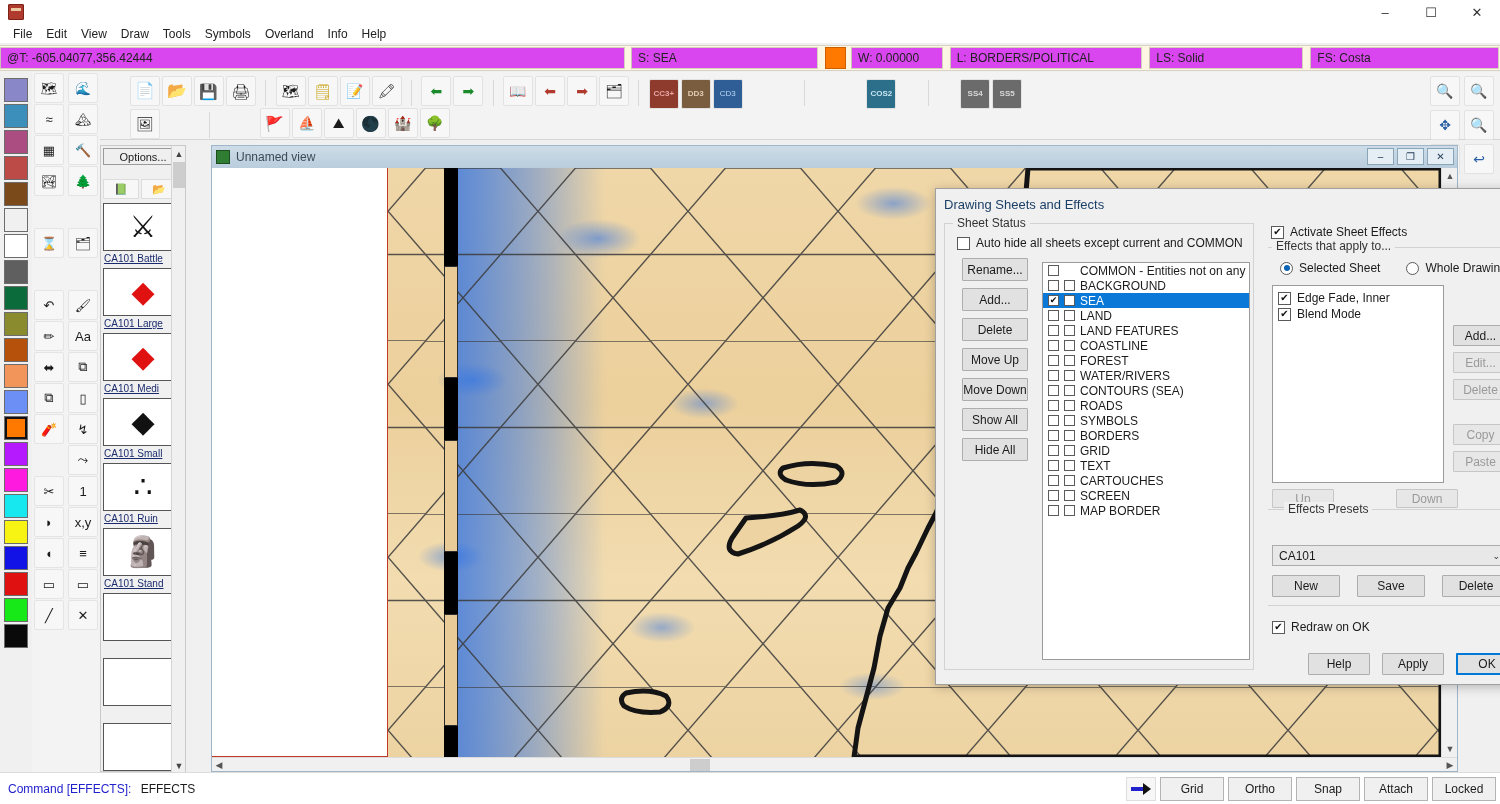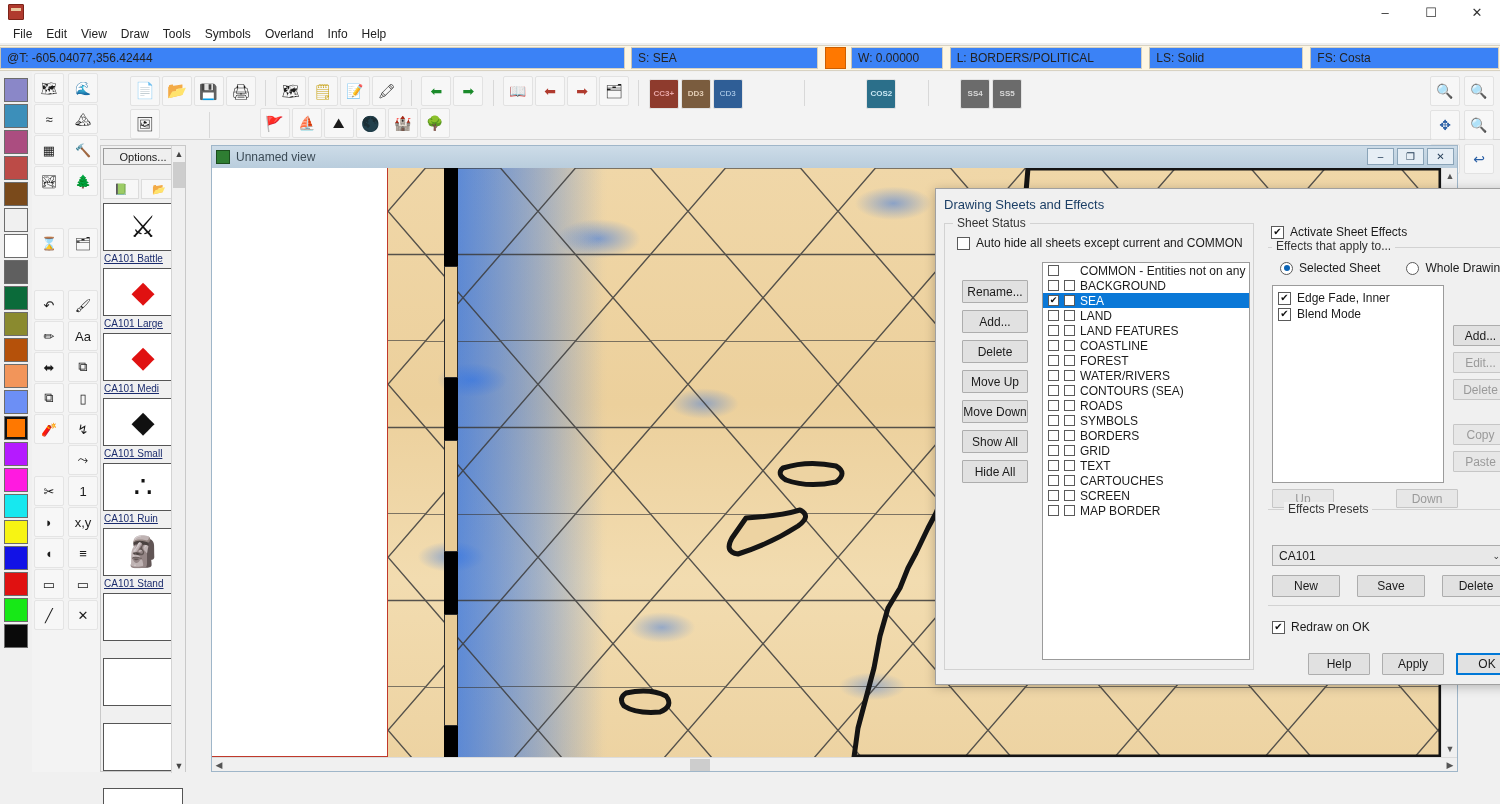--- a/index.html
+++ b/index.html
@@ -56,7 +56,7 @@
     display: flex; align-items: stretch;
   }
   .fld {
-    background: #3b82f6; border: 1px solid #d6d0c0; border-left-color:#cac4b3;
+    background: #d946ef; border: 1px solid #d6d0c0; border-left-color:#cac4b3;
     display: flex; align-items: center; padding-left: 6px;
     font-size: 12px; color: #222; overflow: hidden; white-space: nowrap;
     margin: 1px 1px 1px 0;

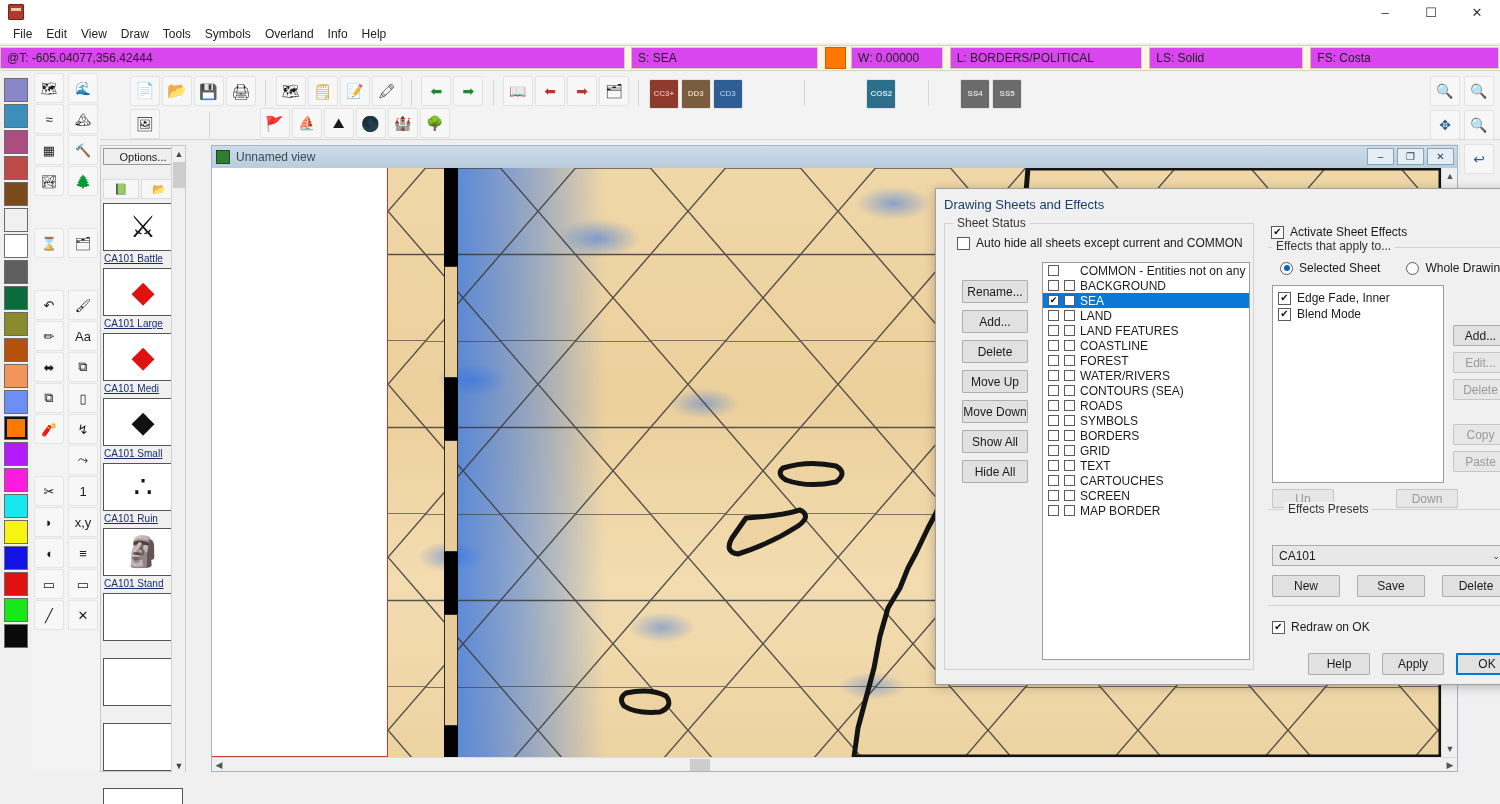--- a/index.html
+++ b/index.html
@@ -574,7 +574,7 @@
         <span>Auto hide all sheets except current and COMMON</span>
       </div>
 
-      <div id="ss-buttons" style="position:absolute;left:17px;top:56px;width:66px">
+      <div id="ss-buttons" style="position:absolute;left:17px;top:34px;width:66px">
           <div class="btn" style="height: 23px; margin-bottom: 7px;">Rename...</div>
           <div class="btn" style="height: 23px; margin-bottom: 7px;">Add...</div>
           <div class="btn" style="height: 23px; margin-bottom: 7px;">Delete</div>

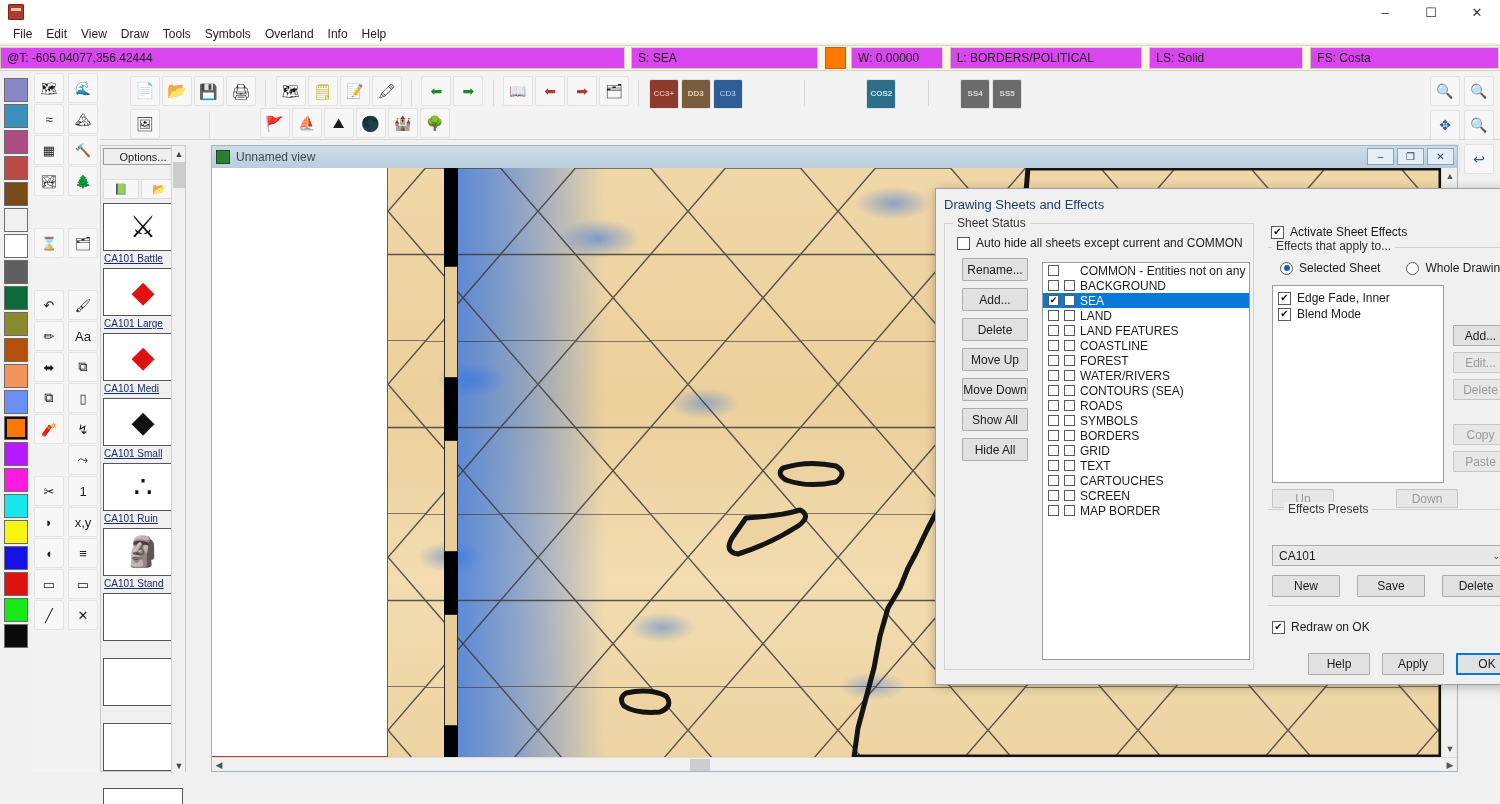--- a/index.html
+++ b/index.html
@@ -748,6 +748,25 @@
     </div>
   </div>
 
+  <div class="bottombar">
+    <div class="cmdline">
+      <b>Command [EFFECTS]:</b>
+      <span style="margin-left:6px">EFFECTS</span>
+    </div>
+    <div class="bbtns">
+      <div class="bicon">
+        <svg width="20" height="12" viewBox="0 0 20 12">
+          <rect x="0" y="4" width="14" height="4" fill="#2222cc"></rect>
+          <polygon points="12,0 20,6 12,12" fill="#111"></polygon>
+        </svg>
+      </div>
+      <div class="bbtn">Grid</div>
+      <div class="bbtn">Ortho</div>
+      <div class="bbtn">Snap</div>
+      <div class="bbtn">Attach</div>
+      <div class="bbtn">Locked</div>
+    </div>
+  </div>
 
 </div>
 

